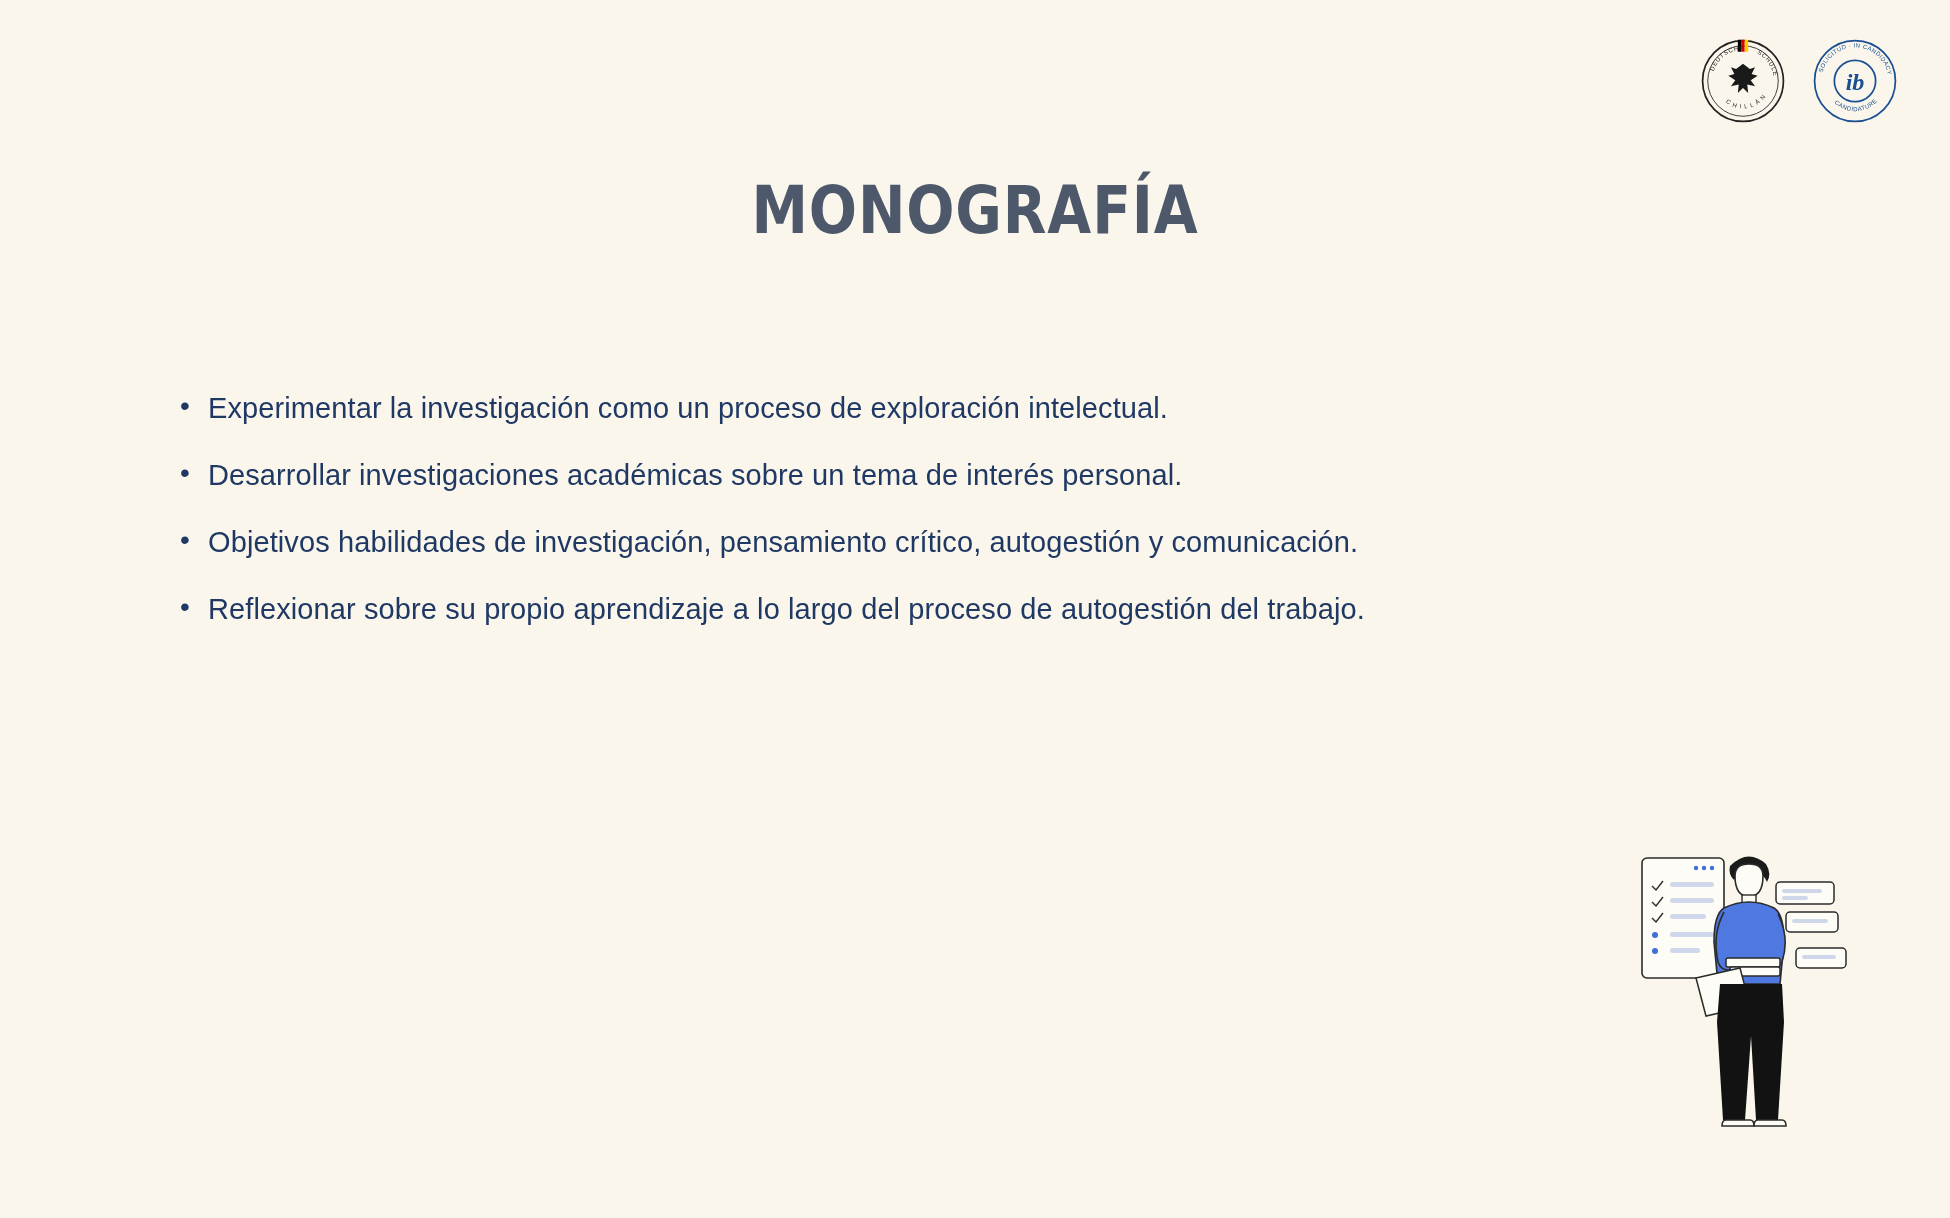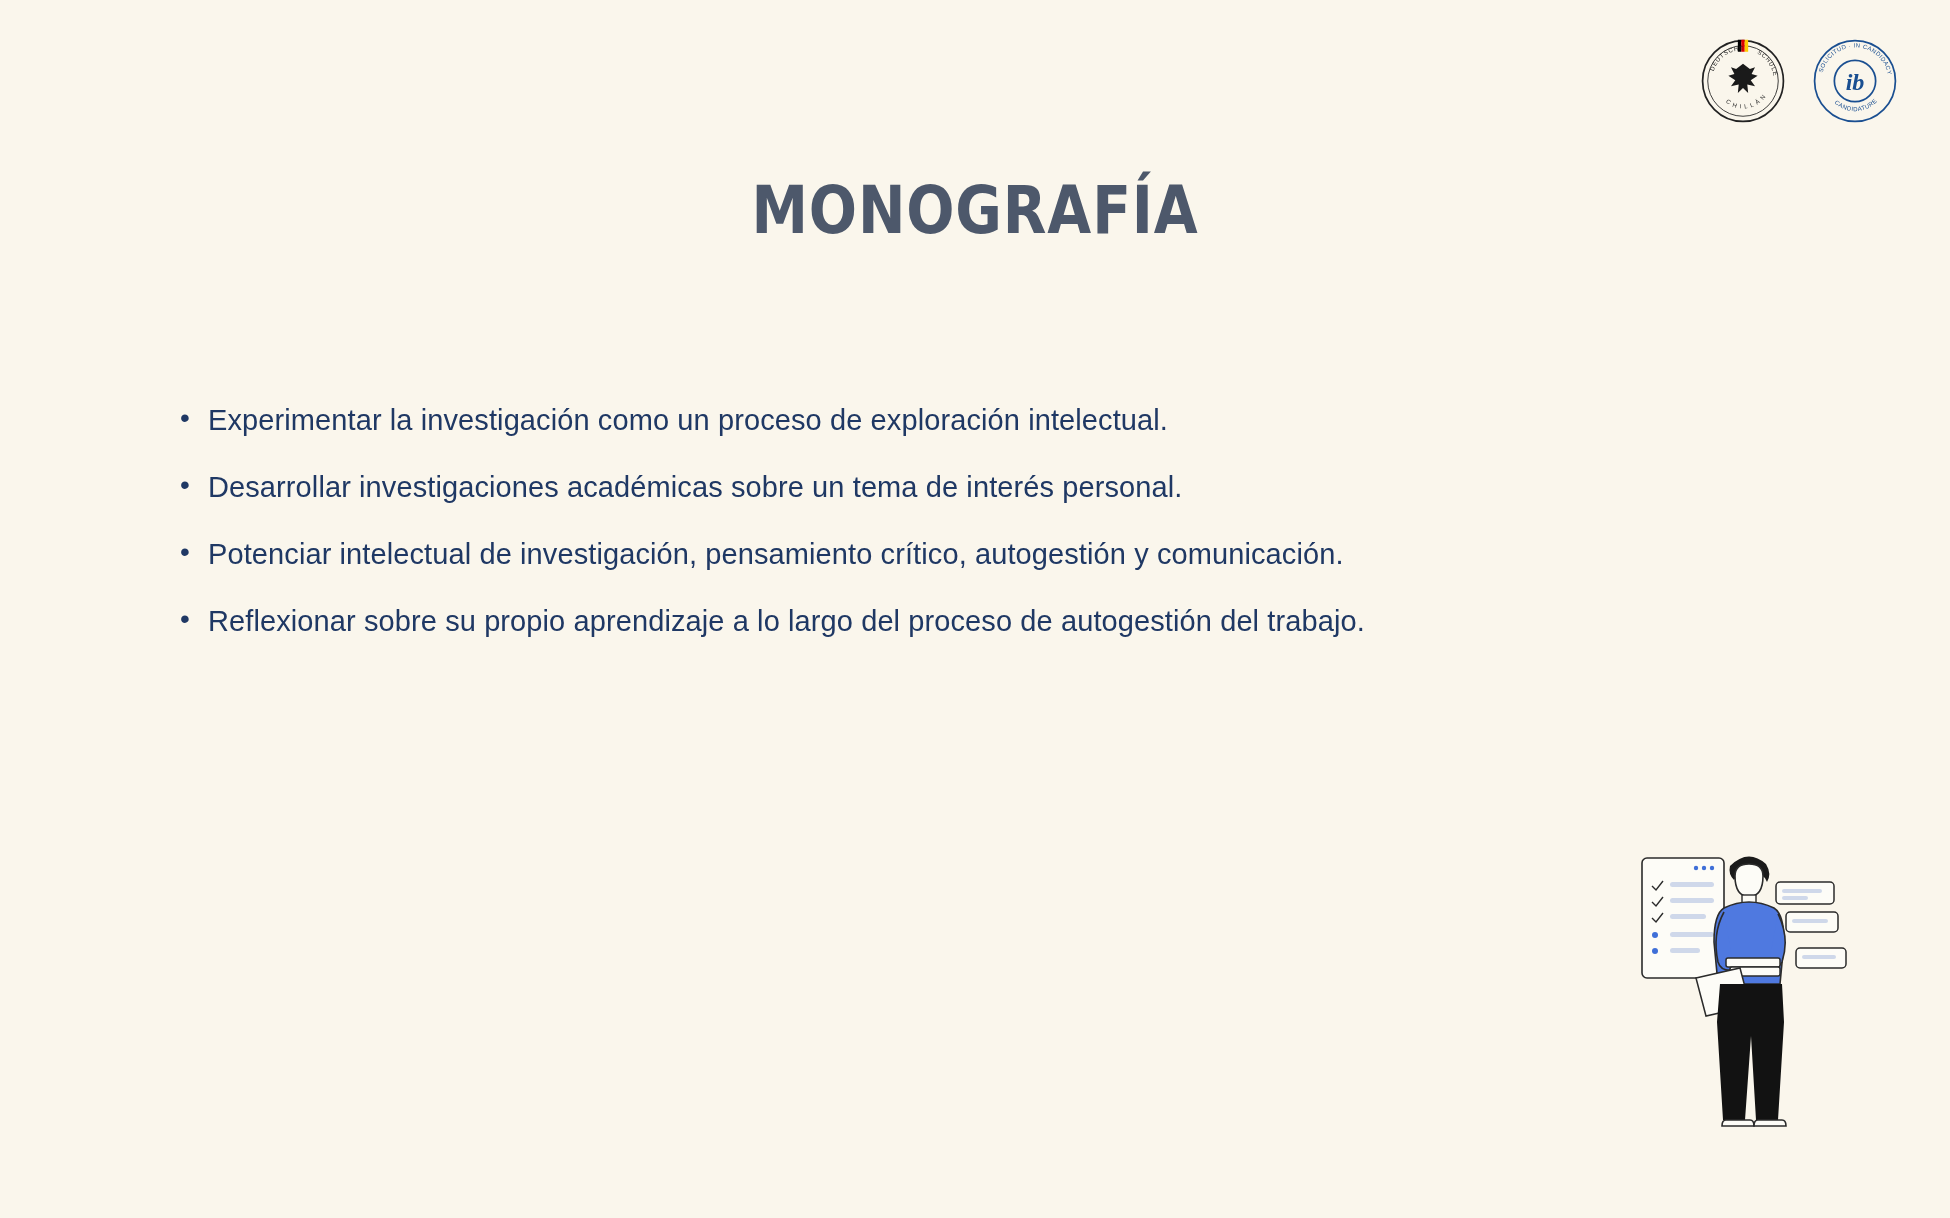--- a/index.html
+++ b/index.html
@@ -80,7 +80,7 @@
     font-size: 29px;
     line-height: 1.28;
     color: #1f3864;
-    margin: 12px 0 30px 0;
+    margin: 0 0 30px 0;
     padding-left: 28px;
     letter-spacing: 0.1px;
   }

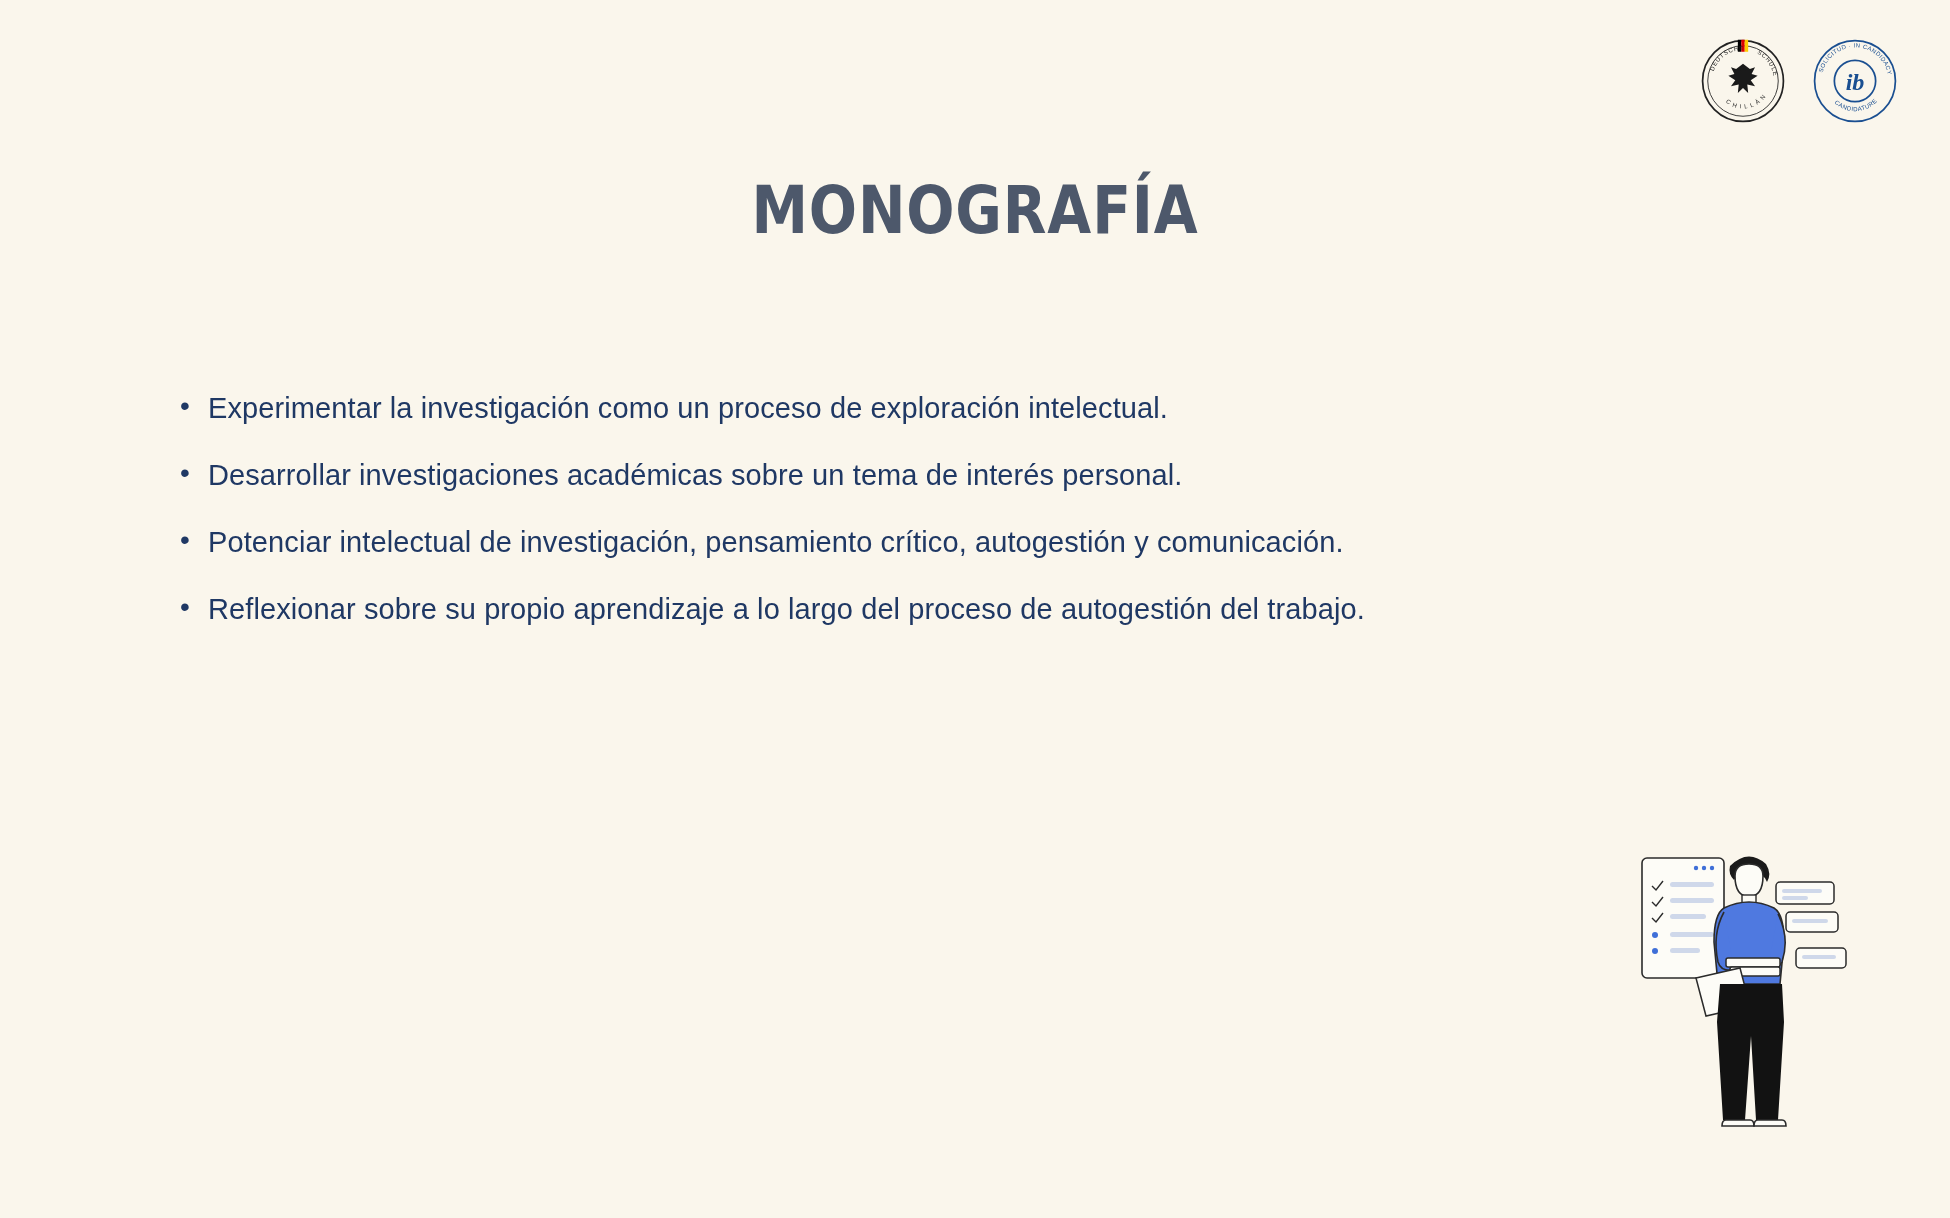--- a/index.html
+++ b/index.html
@@ -176,7 +176,7 @@
     <ul class="bullets">
       <li>Experimentar la investigación como un proceso de exploración intelectual.</li>
       <li>Desarrollar investigaciones académicas sobre un tema de interés personal.</li>
-      <li>Potenciar intelectual de investigación, pensamiento crítico, autogestión y comunicación.</li>
+      <li>Objetivos habilidades de investigación, pensamiento crítico, autogestión y comunicación.</li>
       <li>Reflexionar sobre su propio aprendizaje a lo largo del proceso de autogestión del trabajo.</li>
     </ul>
   </div>

